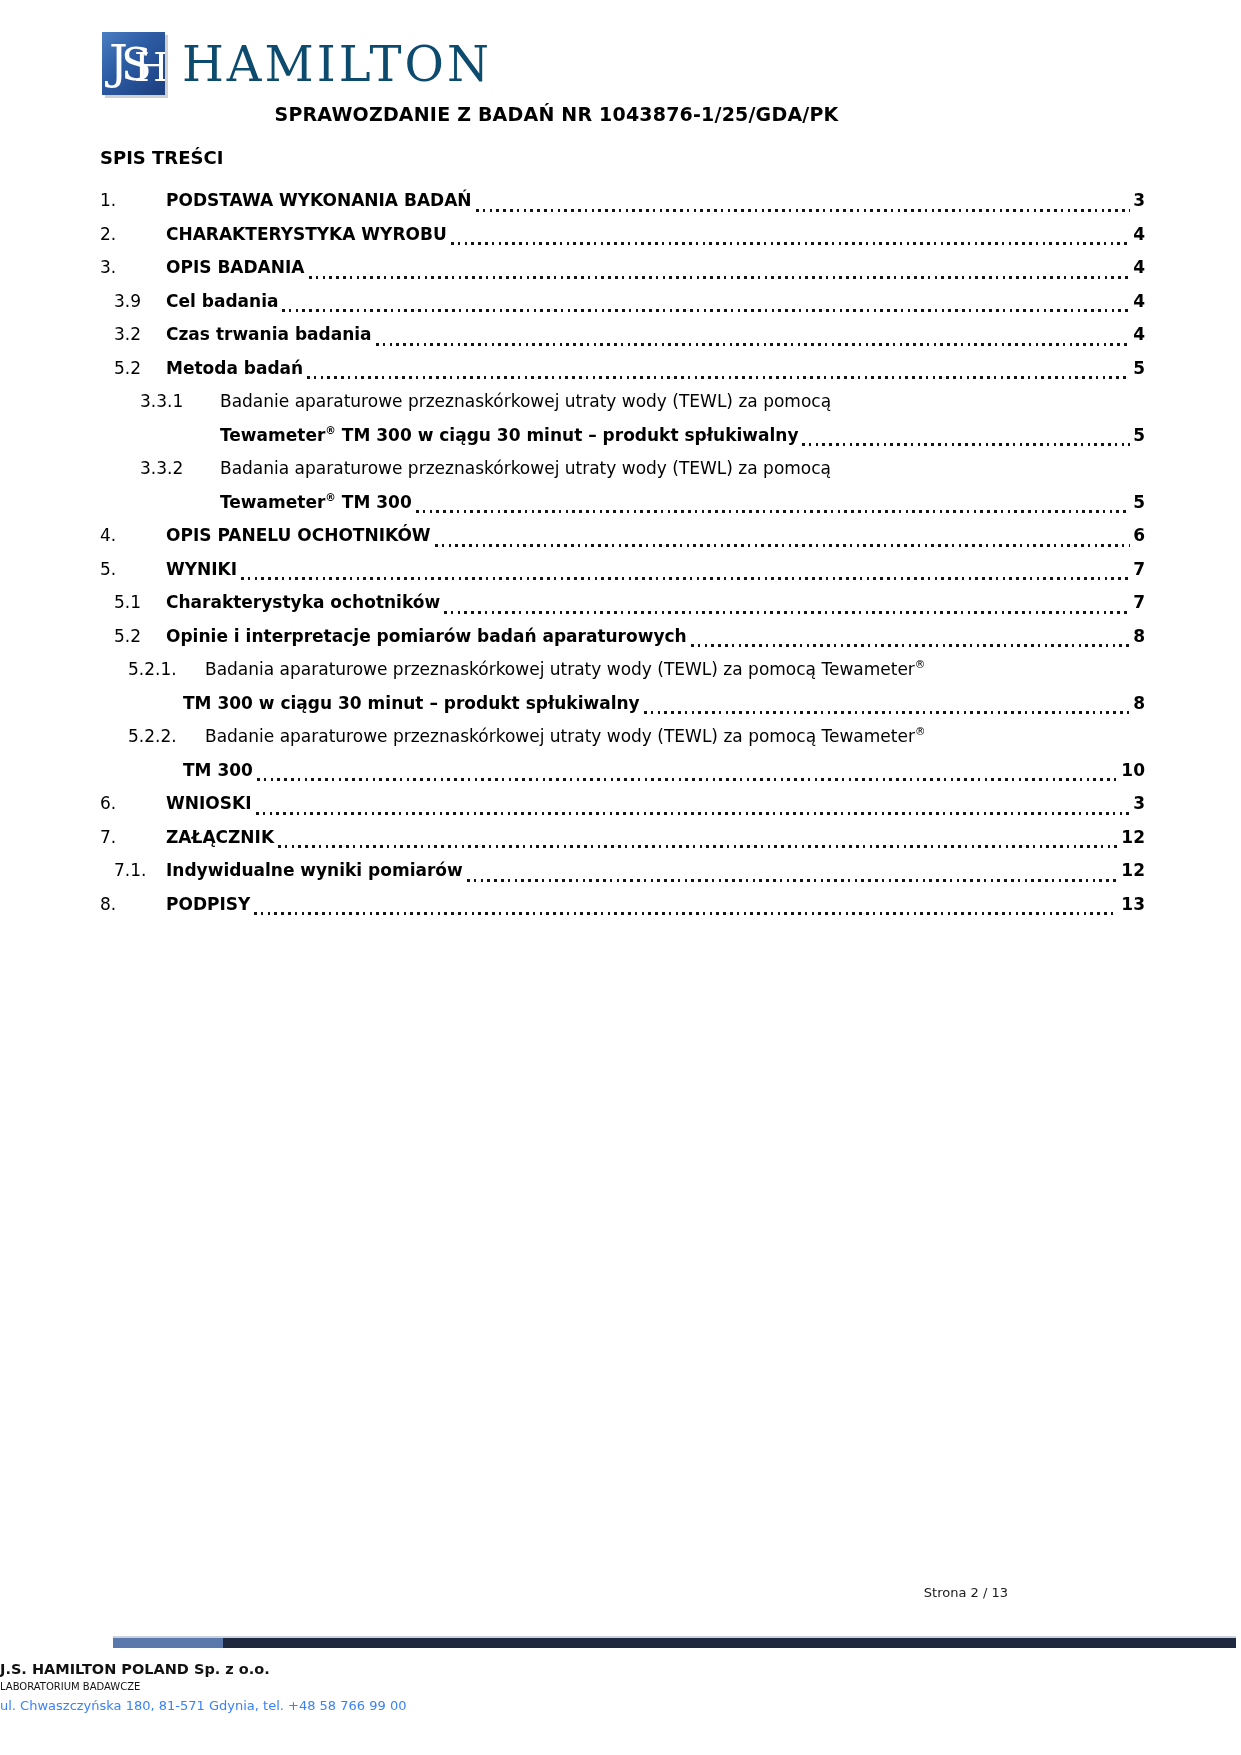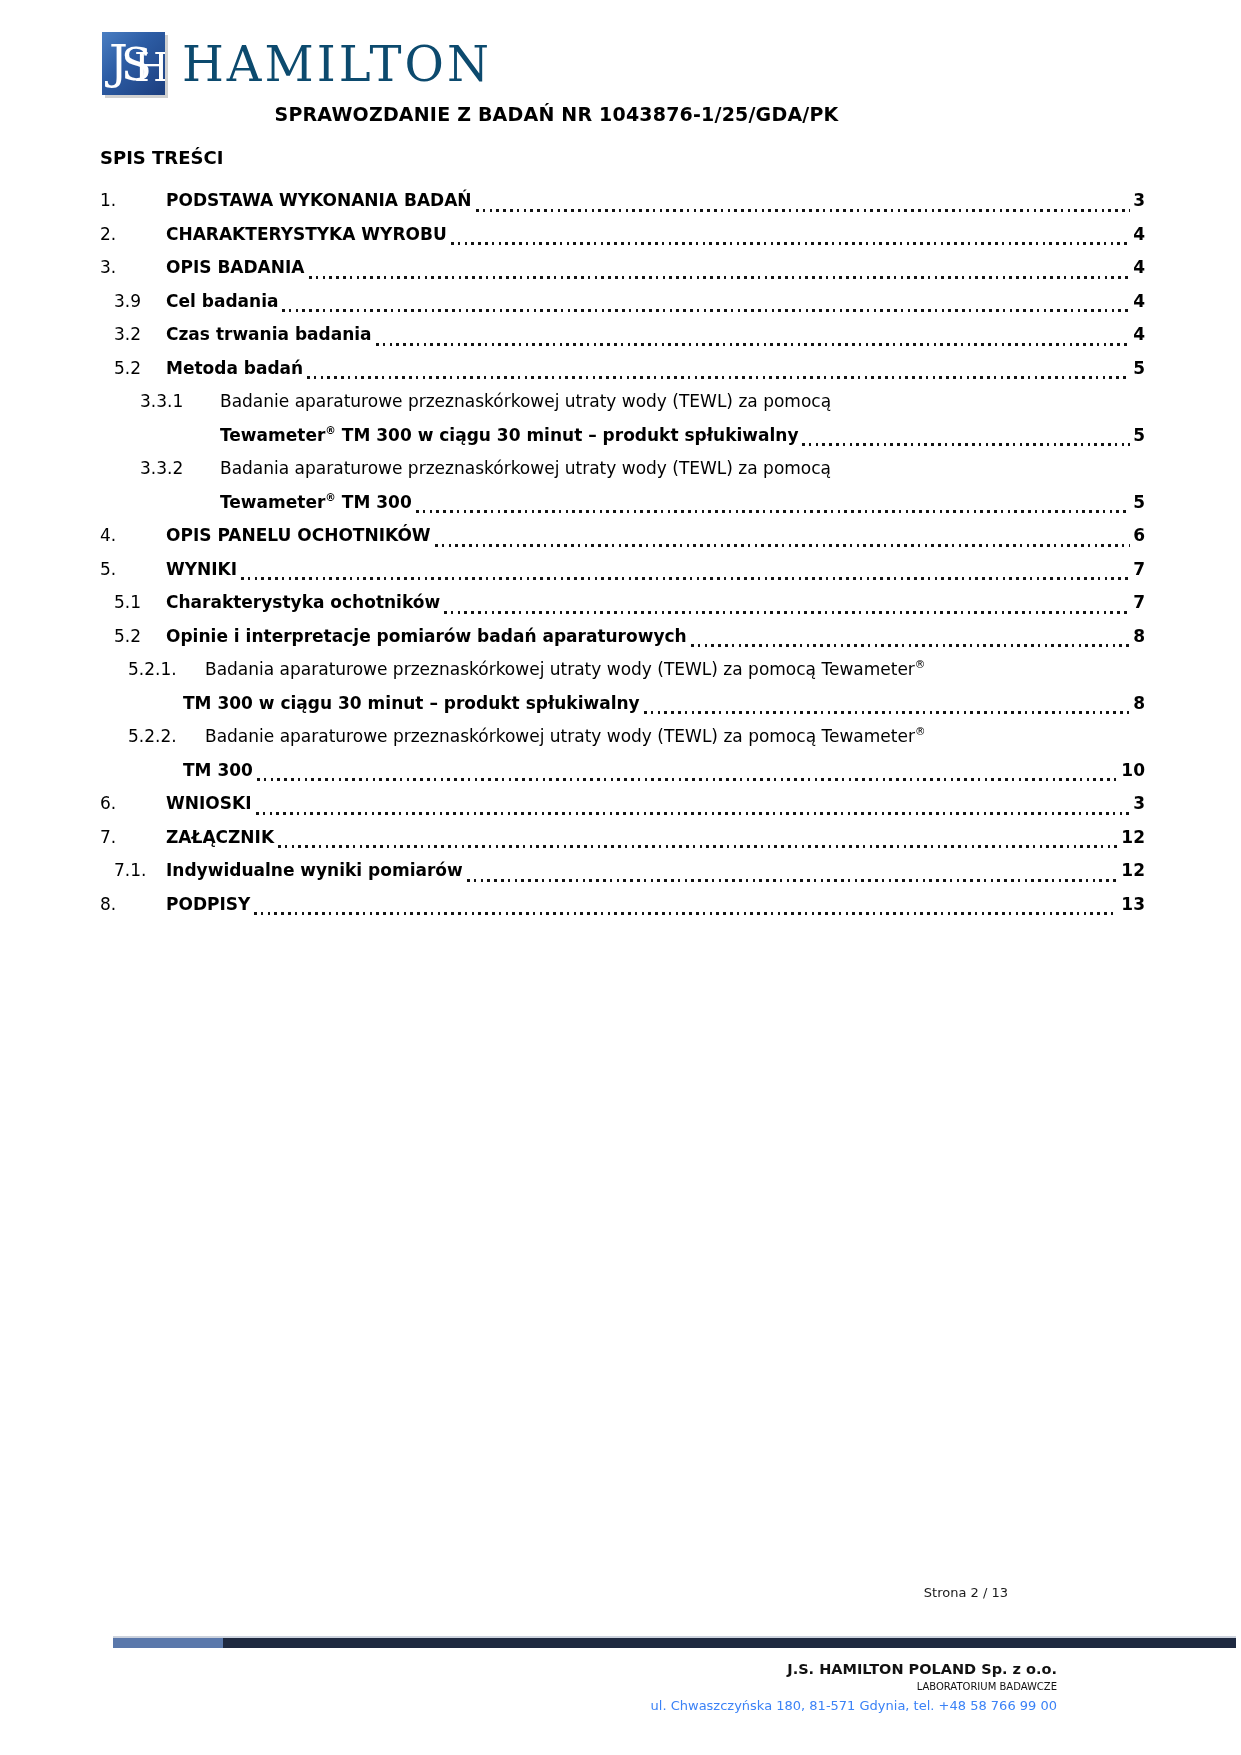--- a/index.html
+++ b/index.html
@@ -65,7 +65,7 @@
   }
   .bar-light { width:110px; background:#5a78ab; }
   .bar-dark  { flex:1; background:#1e2940; }
-  .footer-text { position:absolute; left:0; top:1660px; width:1057px; text-align:right; color:#111; }
+  .footer-text { position:absolute; left:0; top:1660px; width:1057px; text-align:left; color:#111; }
   .company-name { font-weight:bold; font-size:14.5px; line-height:18px; }
   .company-unit { font-weight:normal; font-size:10px; line-height:18px; }
   .company-address { font-size:13px; line-height:19px; color:#3b82f6; }

